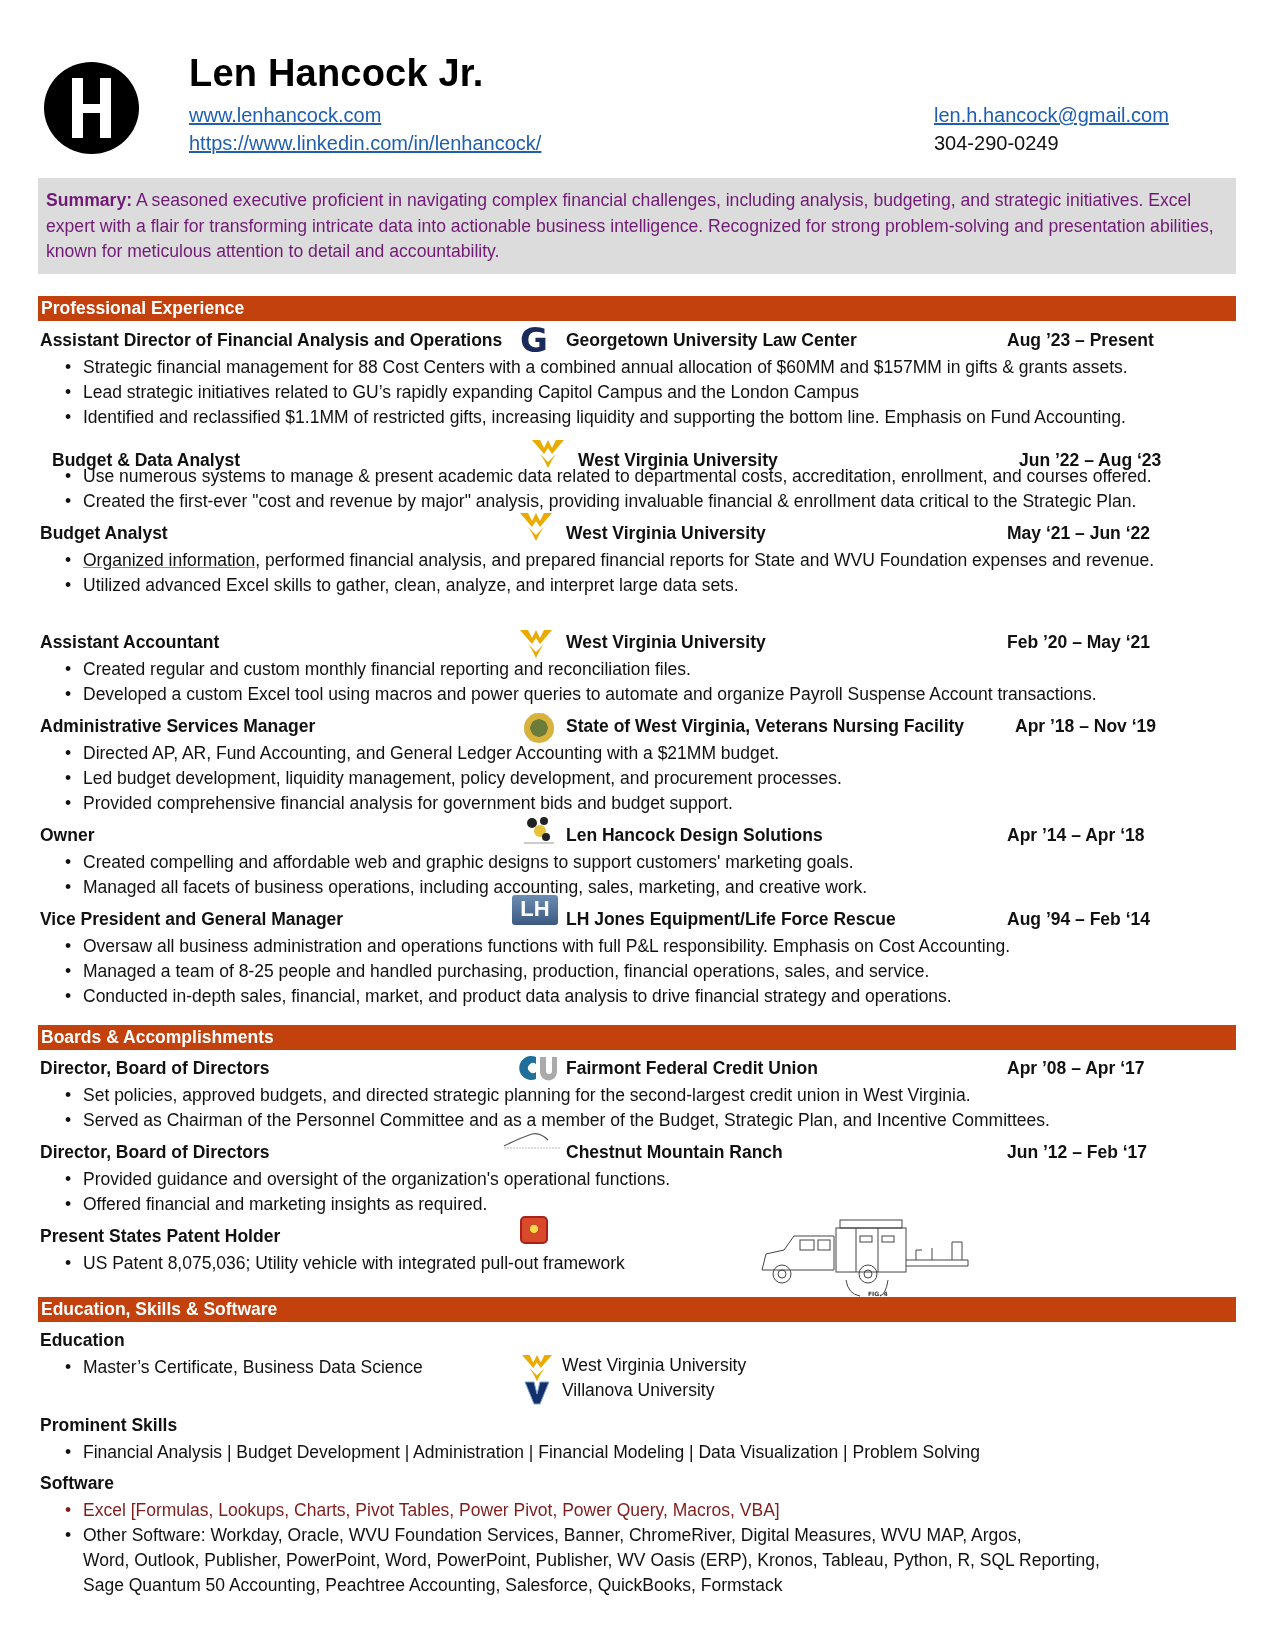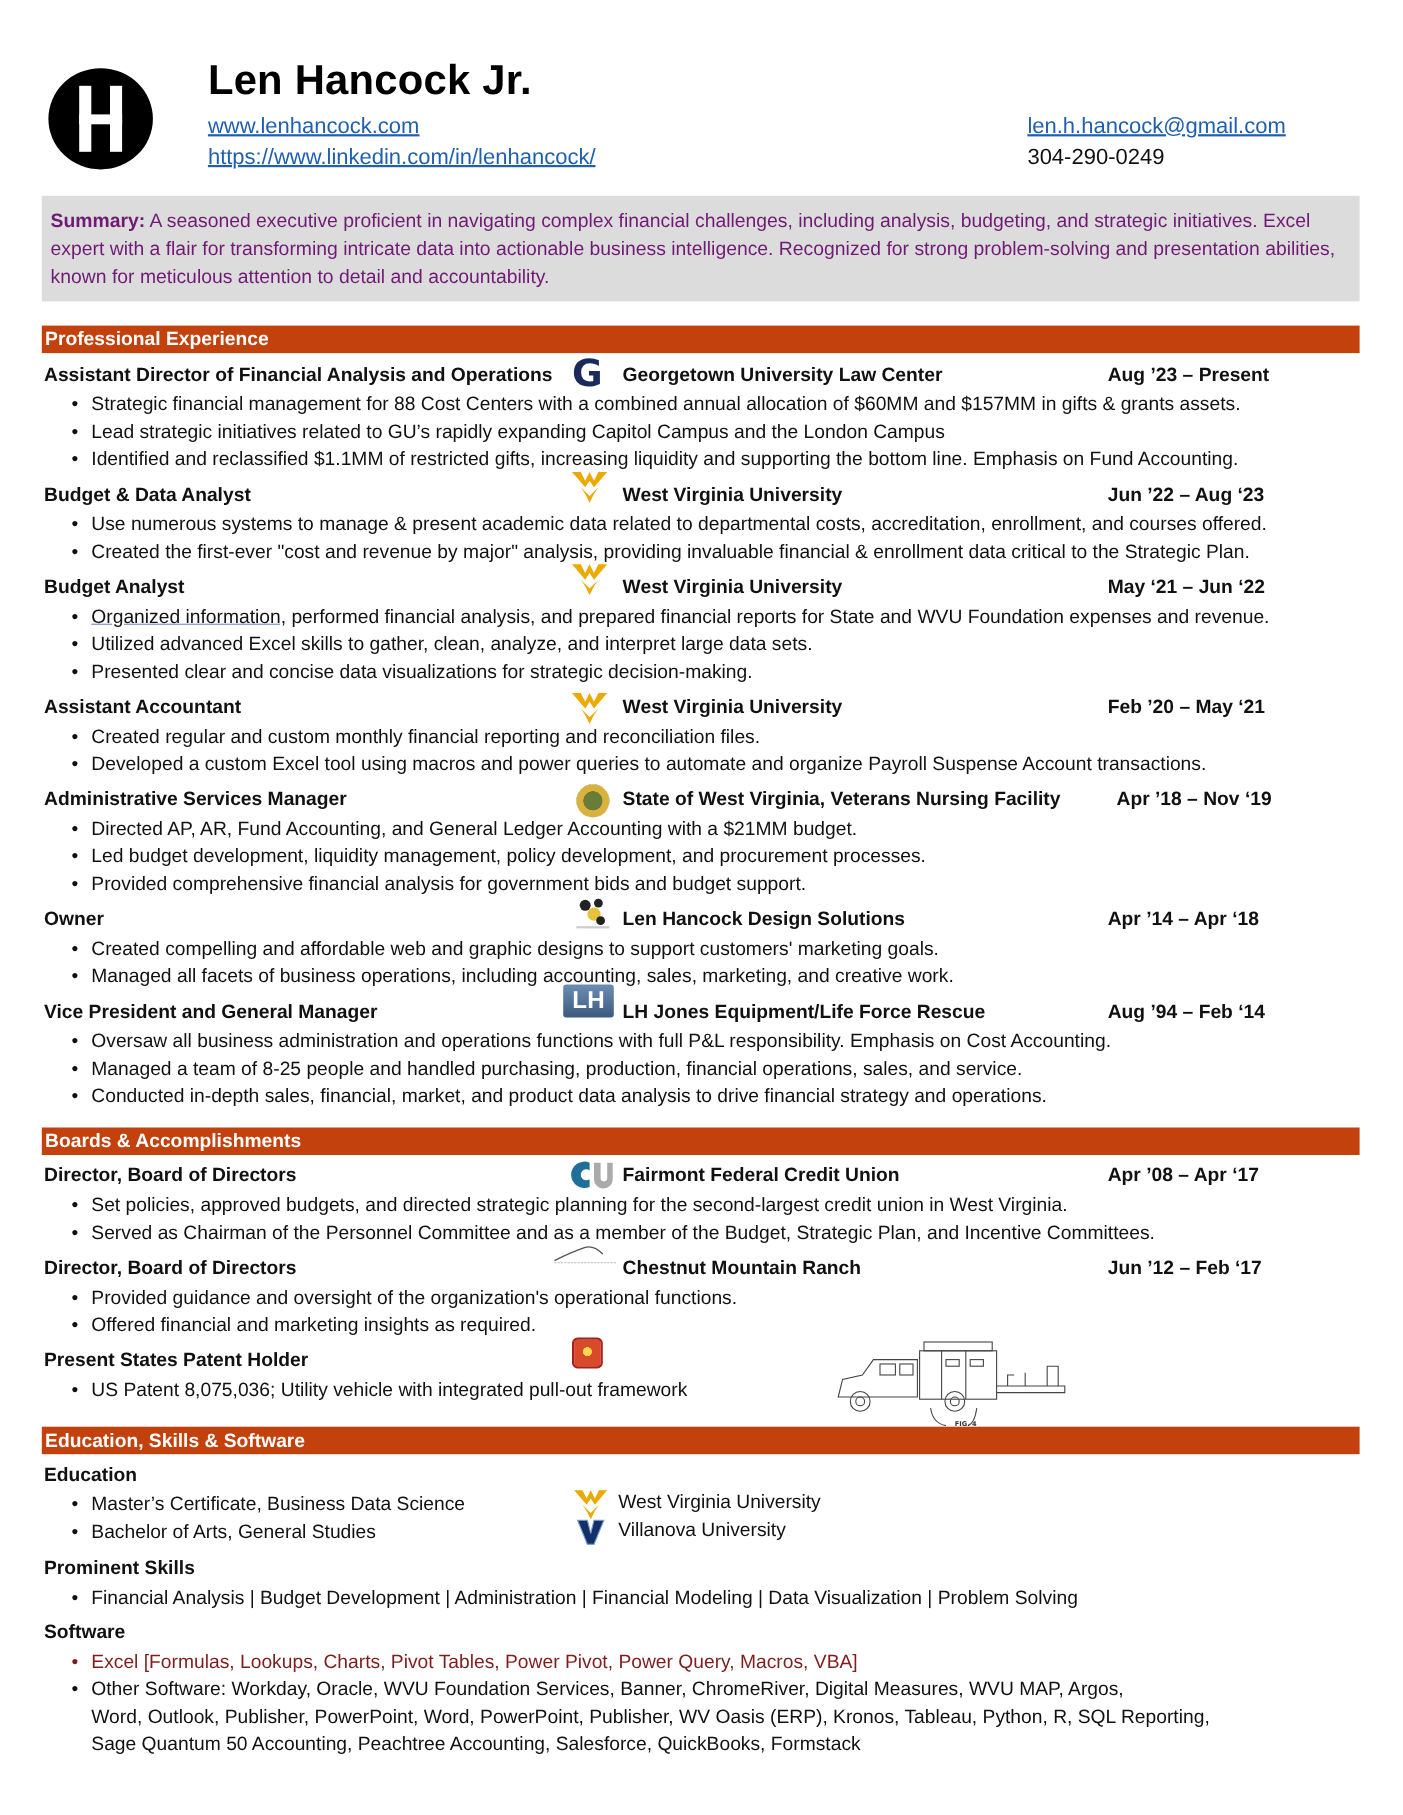--- a/index.html
+++ b/index.html
@@ -88,7 +88,7 @@
     <li>Identified and reclassified $1.1MM of restricted gifts, increasing liquidity and supporting the bottom line. Emphasis on Fund Accounting.</li>
   </ul>
 
-  <div class="row" style="top:439px;">
+  <div class="row" style="top:450px;margin-left:12px;">
     <span class="title">Budget &amp; Data Analyst</span>
     <svg class="org-icon icon-wv" style="left:478px;top:-12px;" viewBox="0 0 36 32">
         <path d="M2 2 L10 2 L14 10 L18 2 L22 10 L26 2 L34 2 L22 16 L18 10 L14 16 Z M10 16 L18 24 L26 16 L22 22 L18 30 L14 22 Z" fill="#eaaa00"></path>

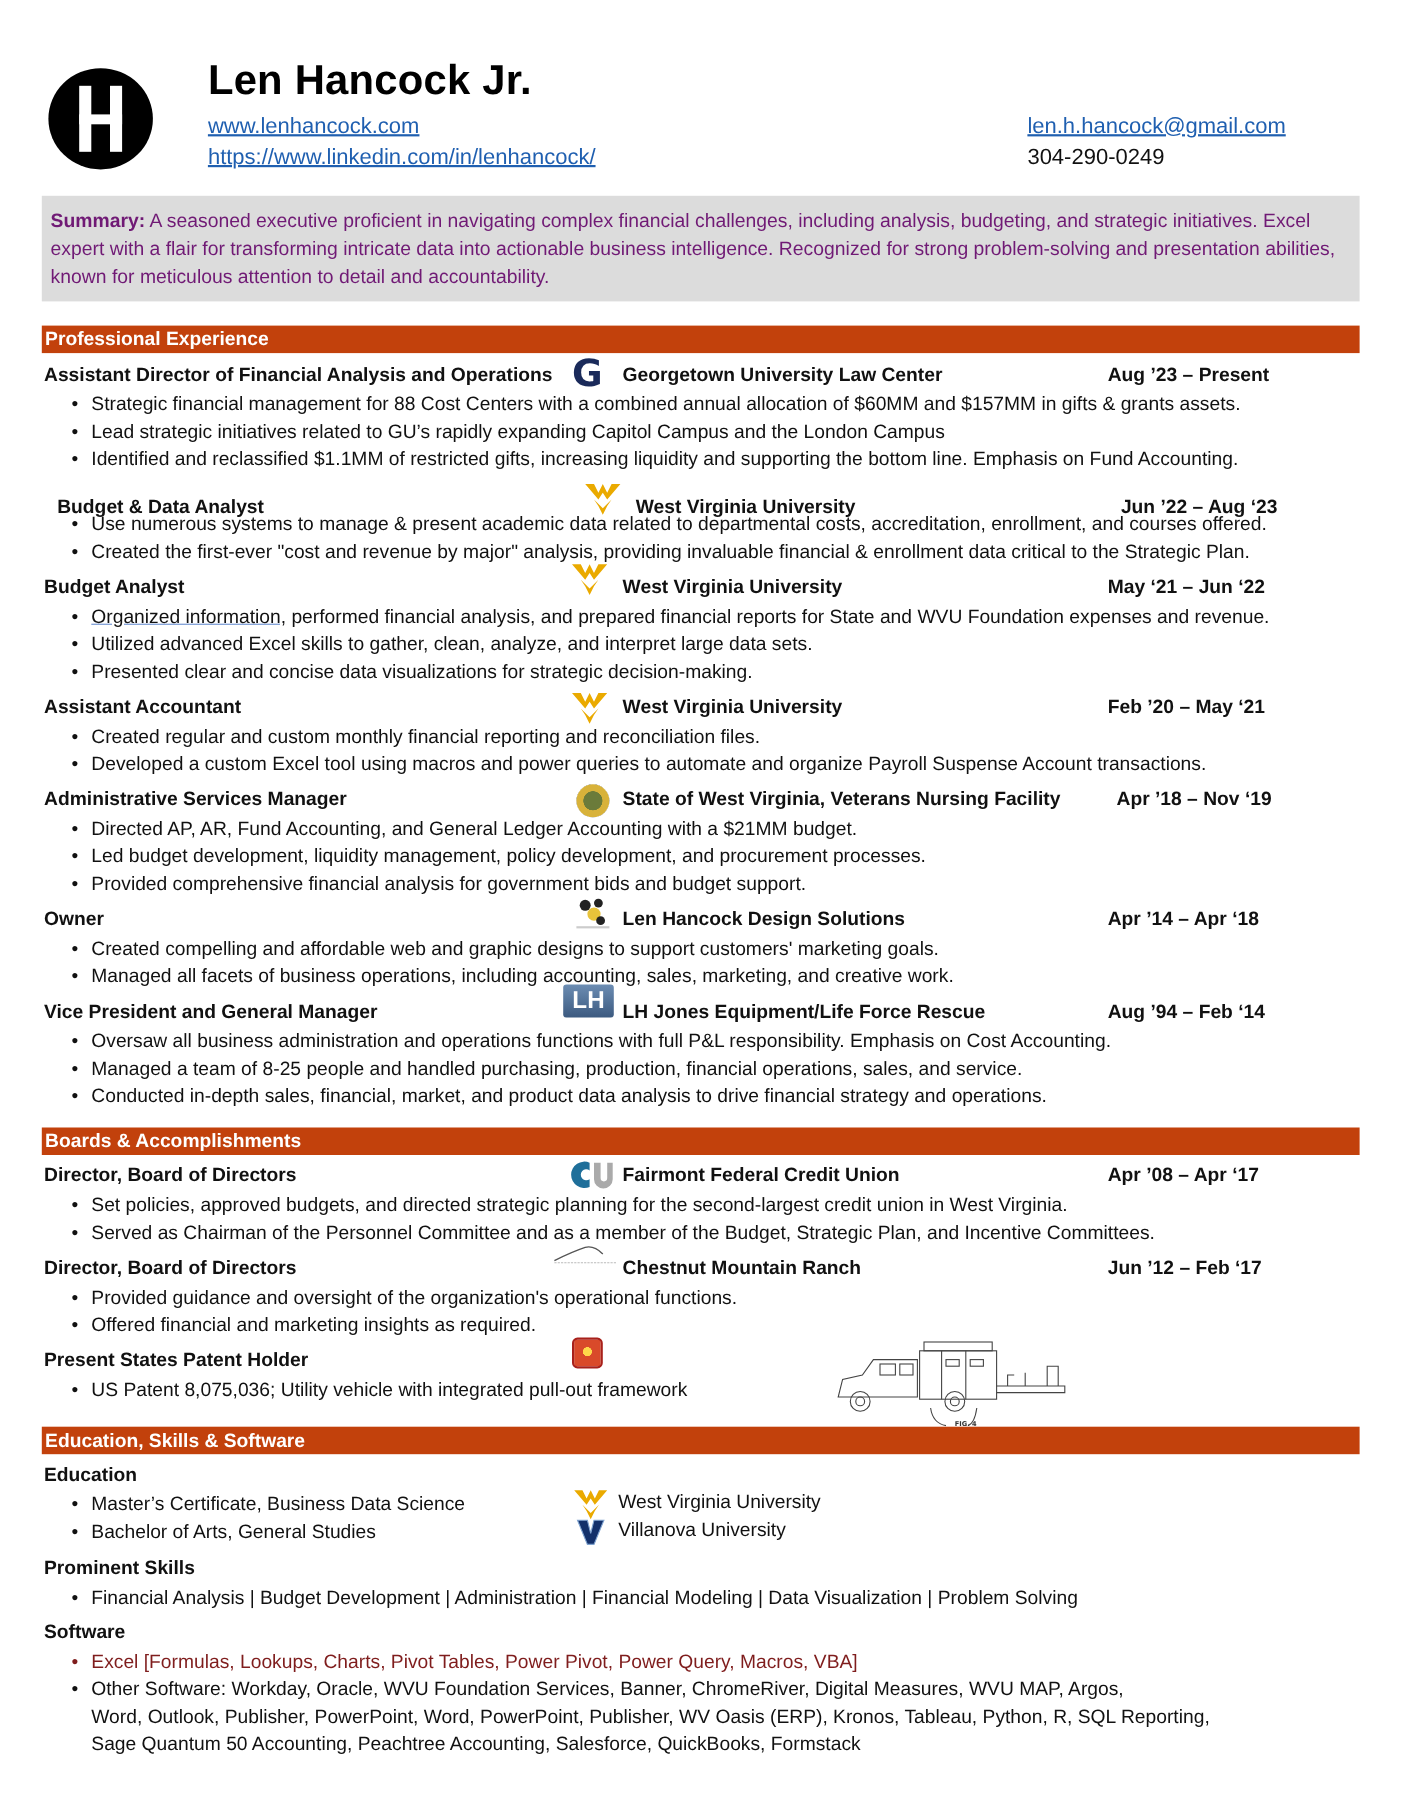--- a/index.html
+++ b/index.html
@@ -112,7 +112,6 @@
   <ul class="bullets" style="top:548px;">
     <li><span class="squiggle">Organized information,</span><span> performed financial analysis, and prepared financial reports for State and WVU Foundation expenses and revenue.</span></li>
     <li>Utilized advanced Excel skills to gather, clean, analyze, and interpret large data sets.</li>
-    <li>Presented clear and concise data visualizations for strategic decision-making.</li>
   </ul>
 
   <div class="row" style="top:632px;">

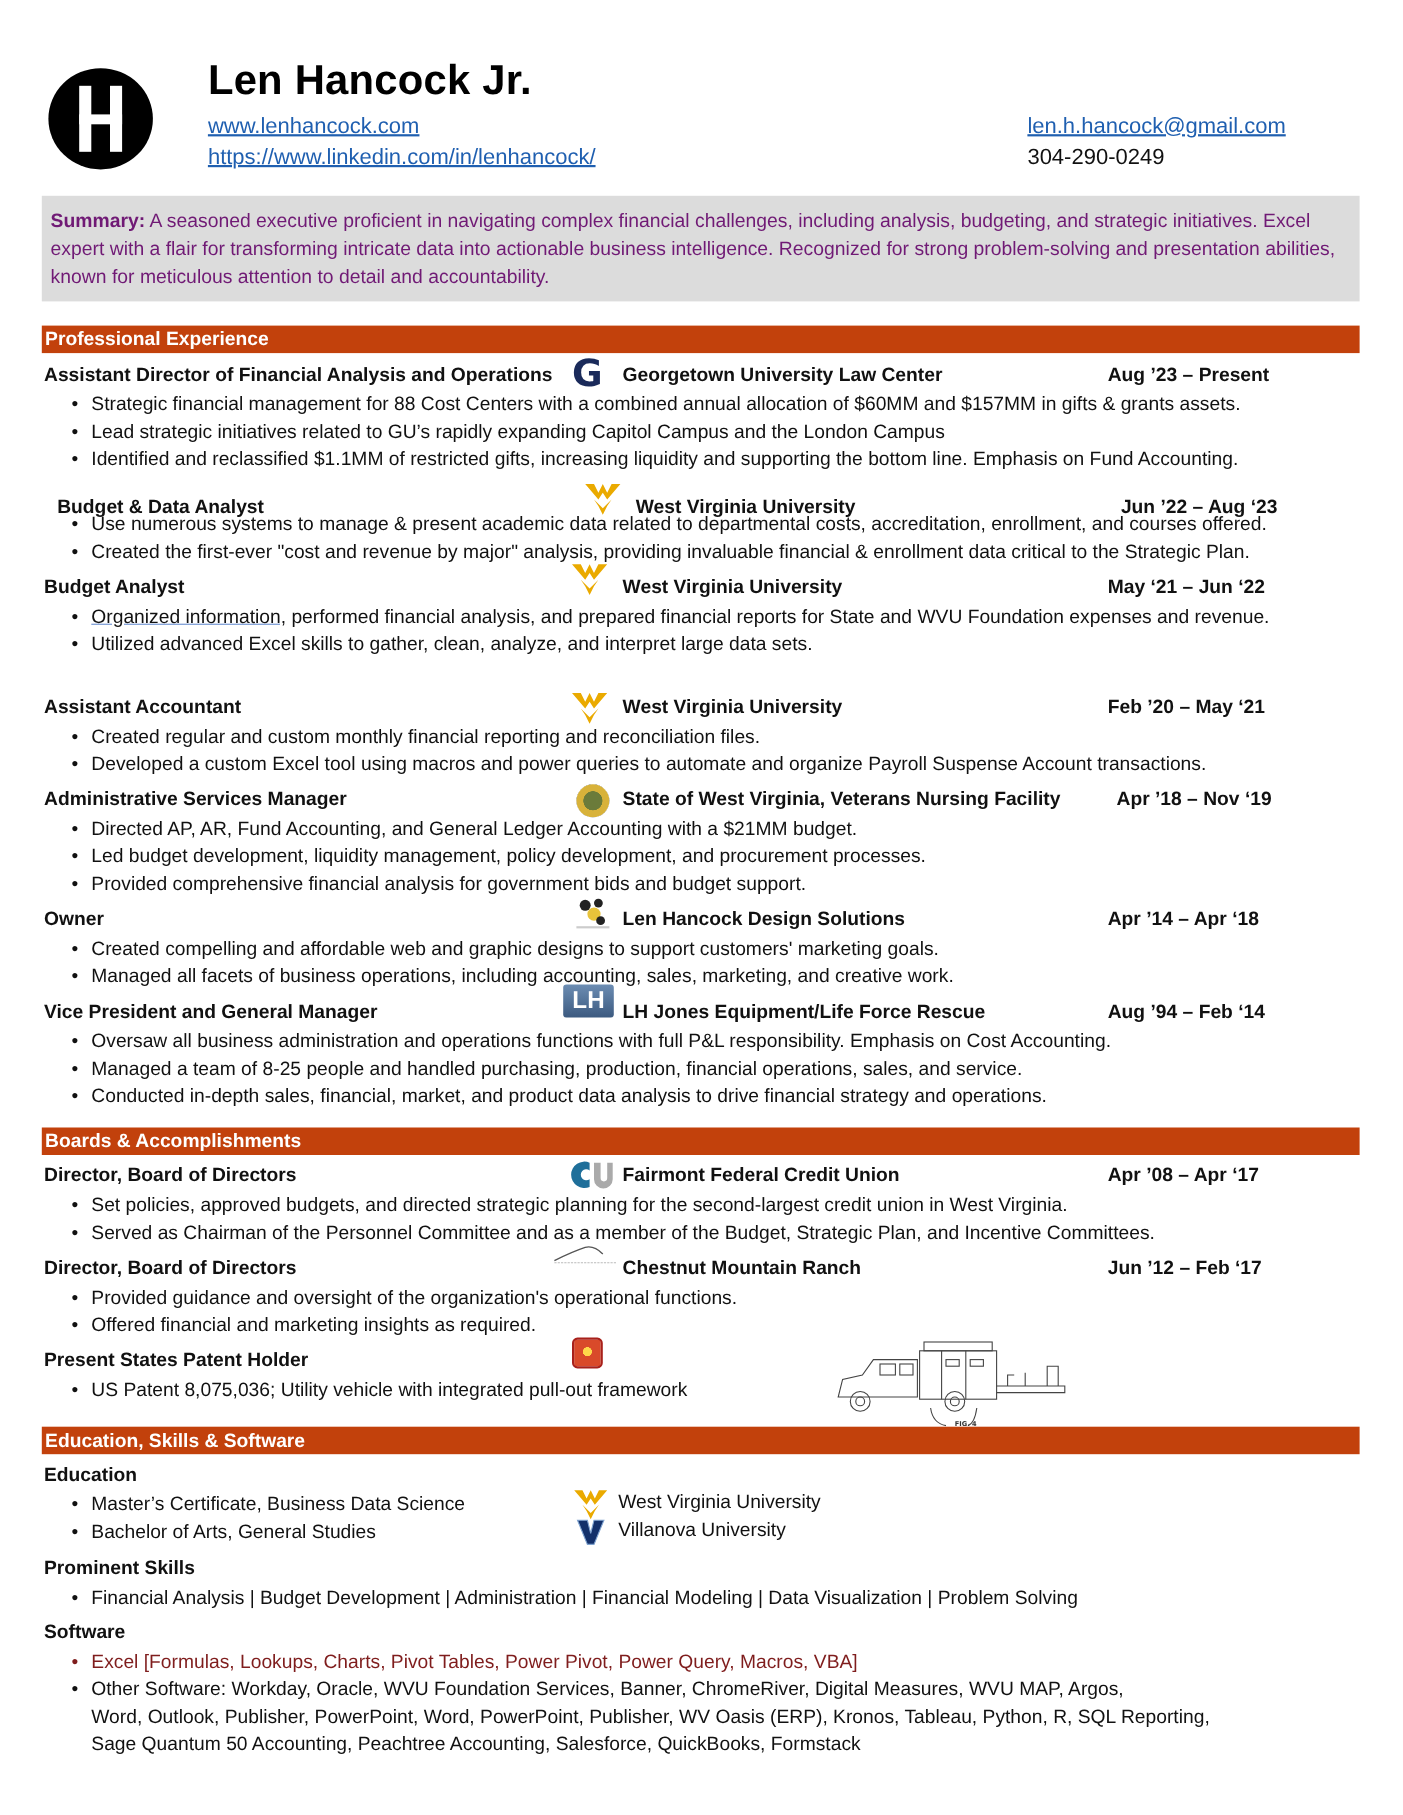--- a/index.html
+++ b/index.html
@@ -233,7 +233,6 @@
   <div class="subhead" style="top:1330px;">Education</div>
   <ul class="bullets" style="top:1355px;">
     <li>Master’s Certificate, Business Data Science</li>
-    <li>Bachelor of Arts, General Studies</li>
   </ul>
   <svg style="position:absolute;left:520px;top:1353px;width:34px;height:30px;" viewBox="0 0 36 32">
       <path d="M2 2 L10 2 L14 10 L18 2 L22 10 L26 2 L34 2 L22 16 L18 10 L14 16 Z M10 16 L18 24 L26 16 L22 22 L18 30 L14 22 Z" fill="#eaaa00"></path>

